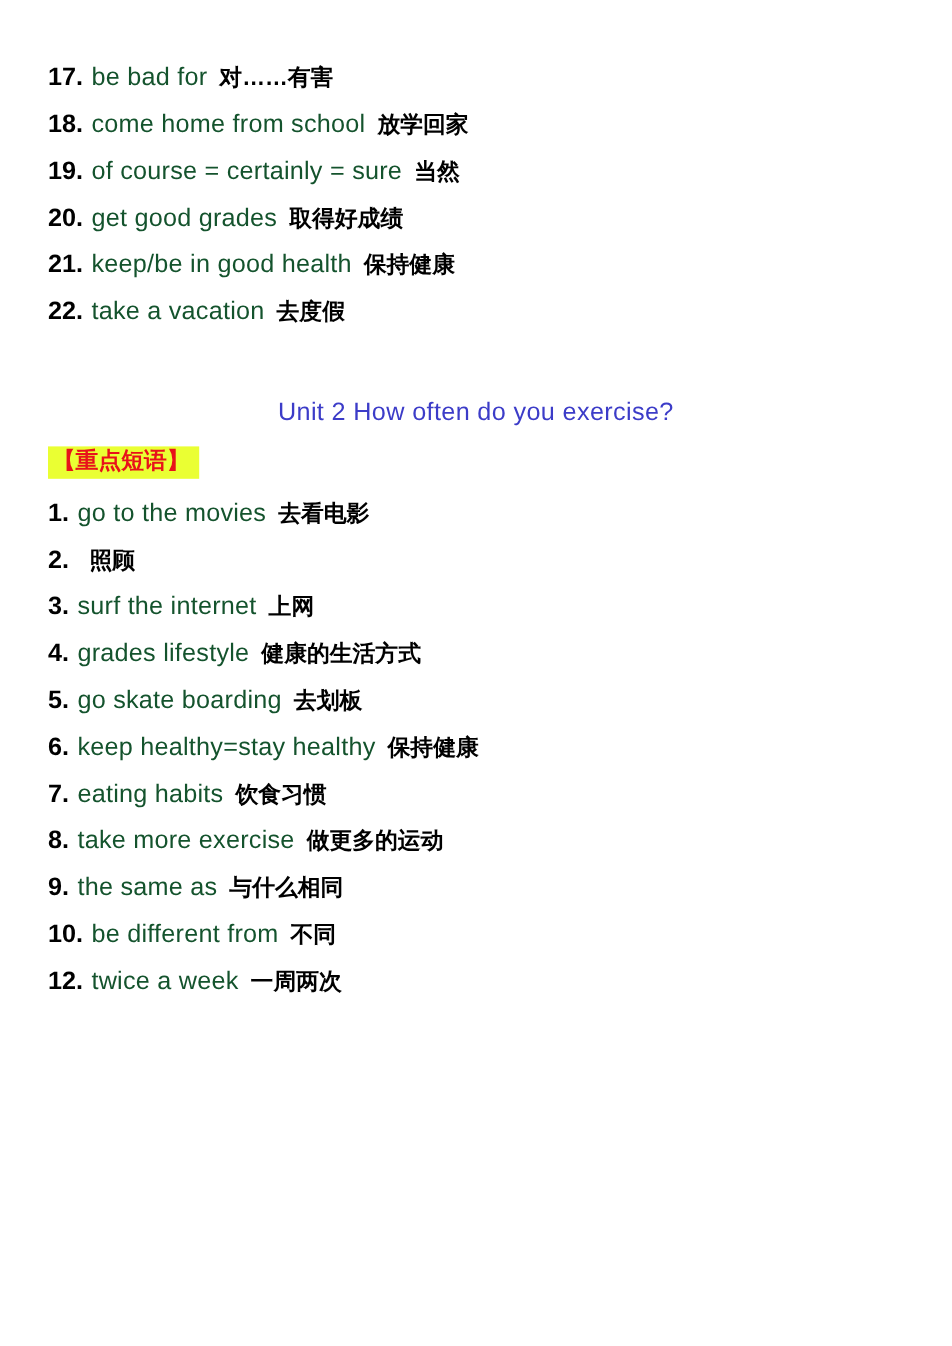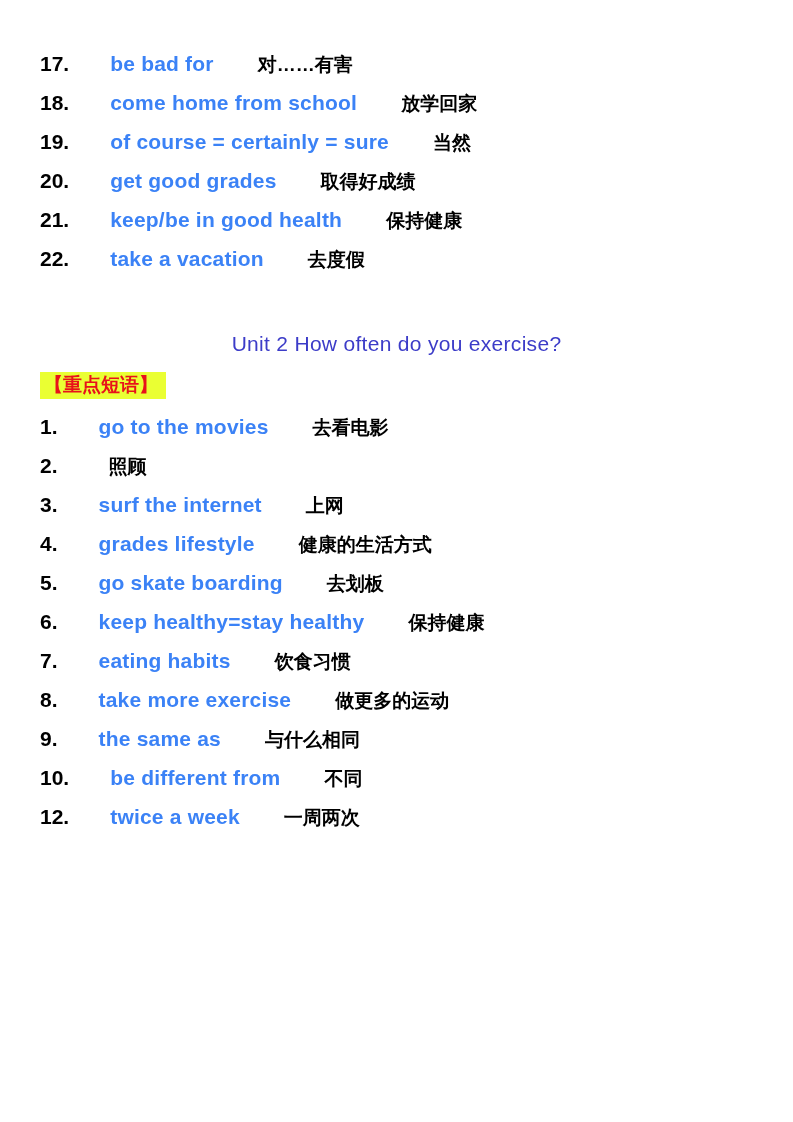--- a/index.html
+++ b/index.html
@@ -27,7 +27,6 @@
     flex-wrap: nowrap;
     white-space: nowrap;
     margin-bottom: 12px;
-    gap: 34px;
   }
   .num {
     font-size: 21px;

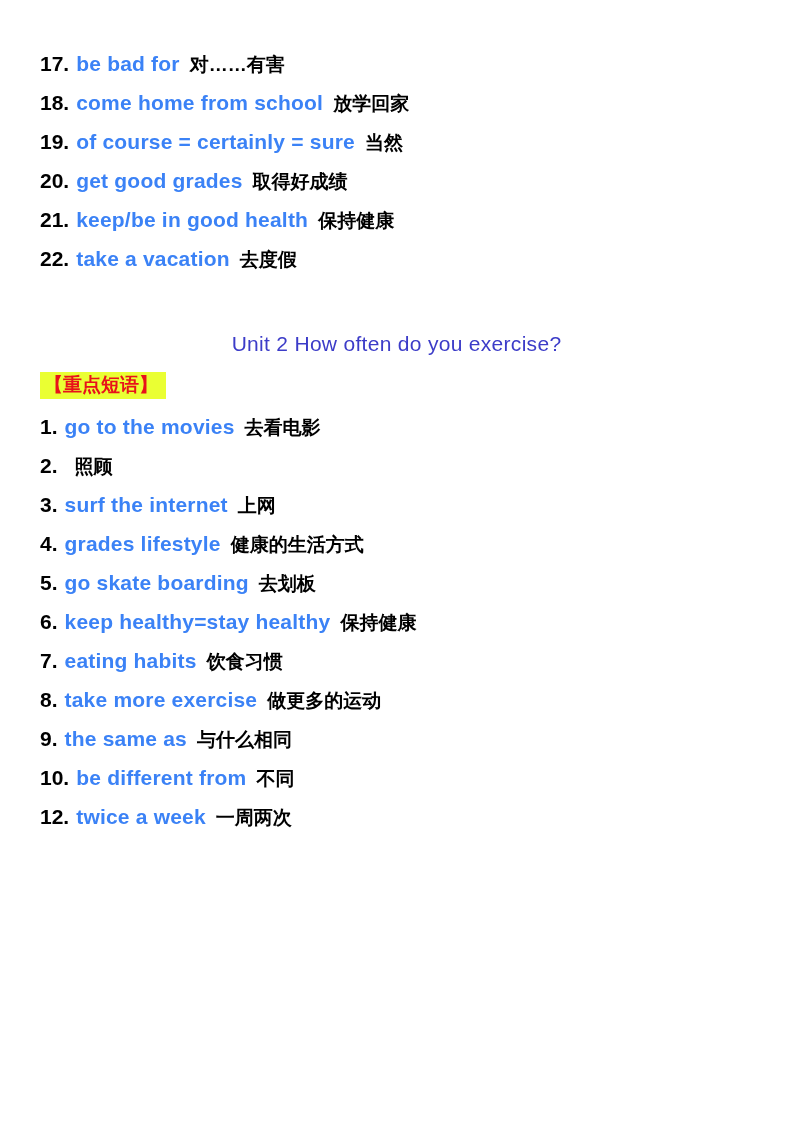--- a/index.html
+++ b/index.html
@@ -36,8 +36,8 @@
   }
   .en {
     font-size: 21px;
-    font-weight: bold;
-    color: #3b82f6;
+    font-weight: normal;
+    color: #14532d;
     letter-spacing: 0.2px;
   }
   .cn {

